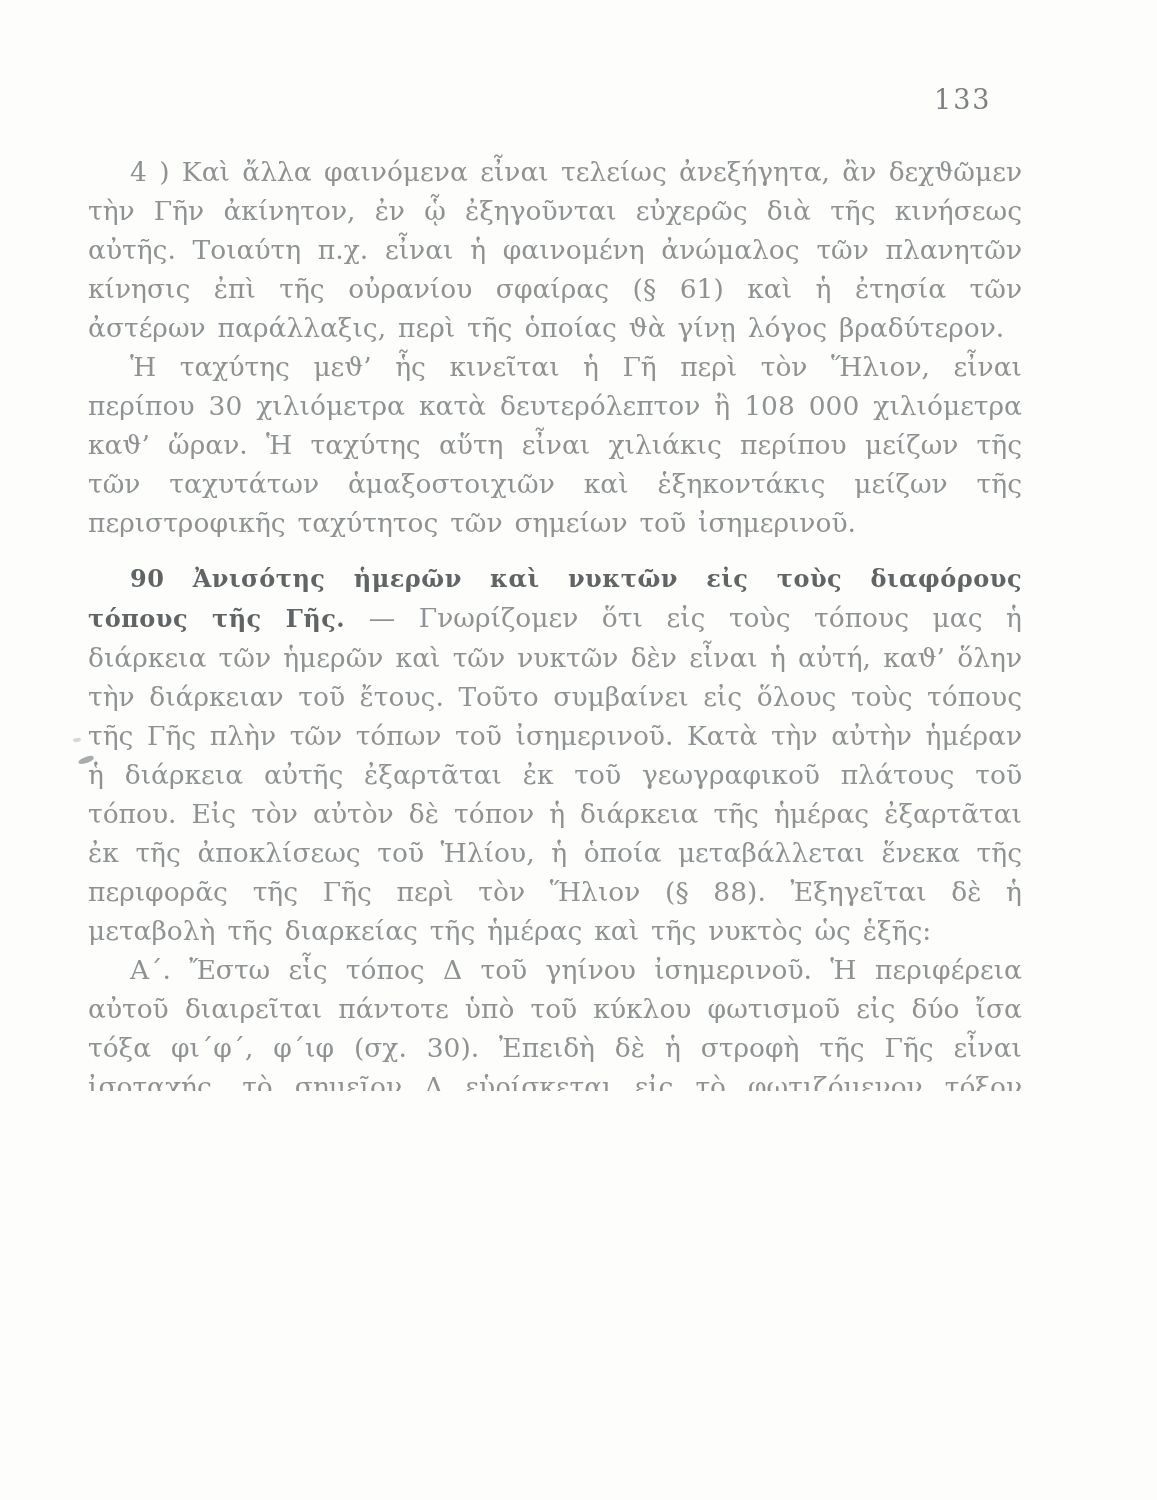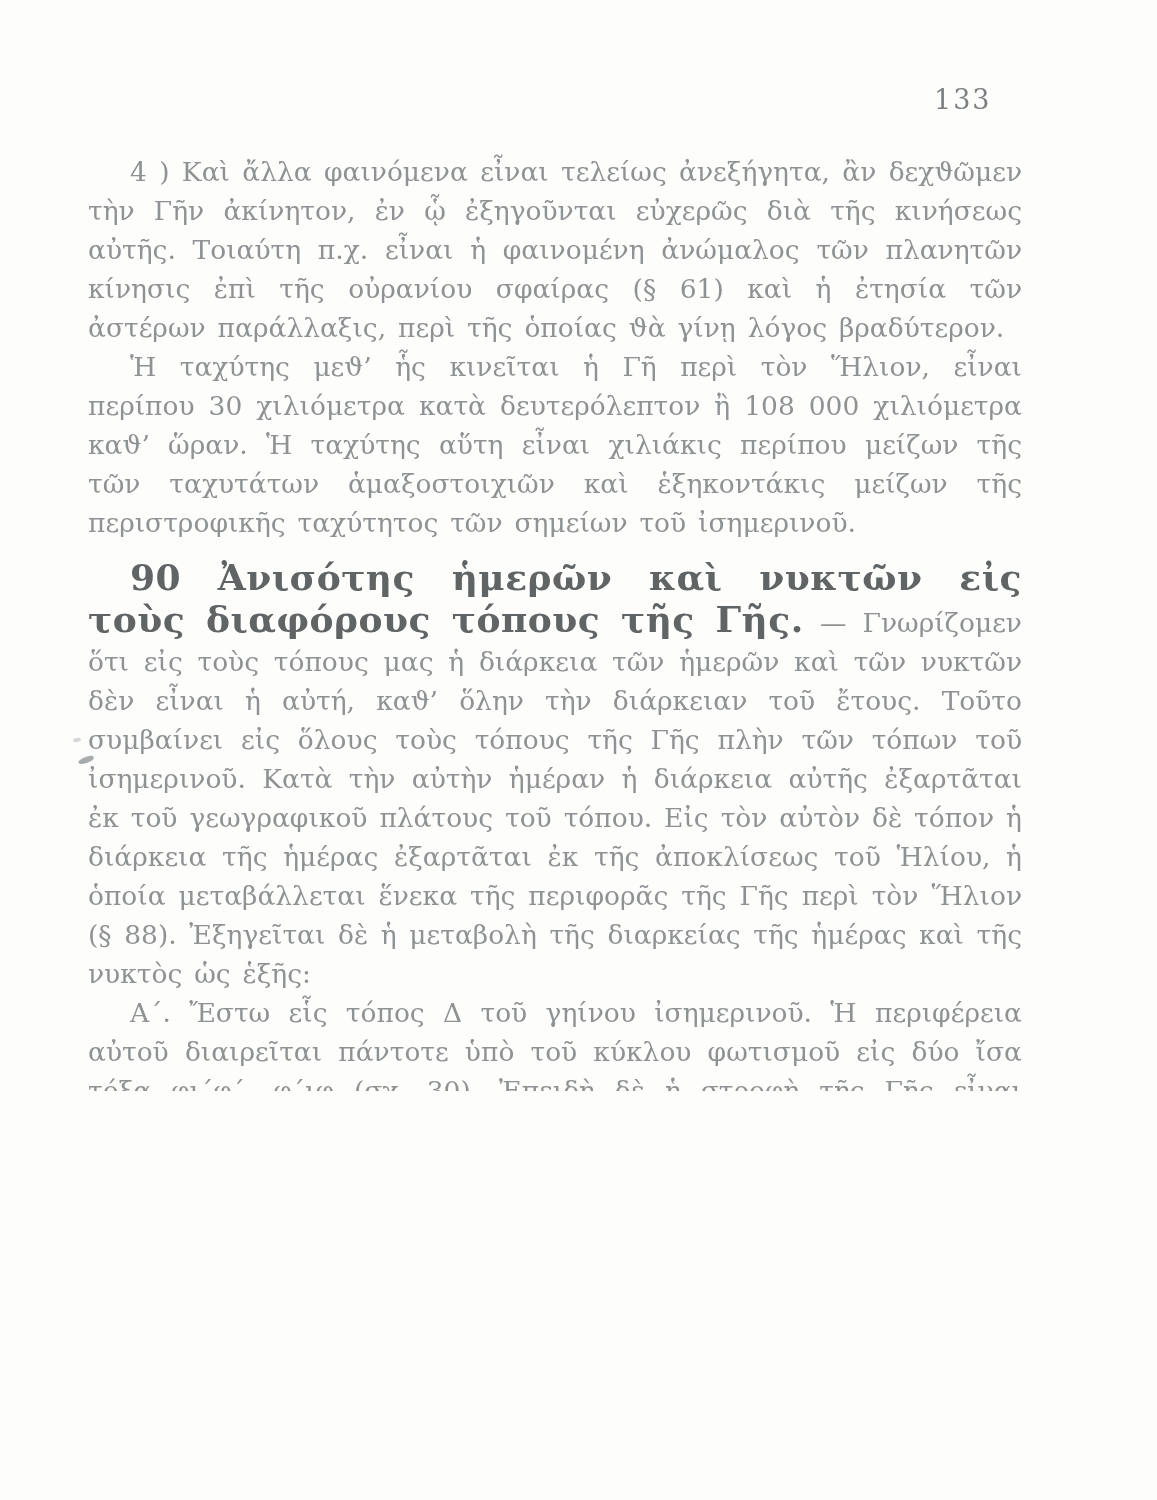--- a/index.html
+++ b/index.html
@@ -40,7 +40,7 @@
   p.section { margin-top:16px; }
   .section-heading {
     font-weight:bold;
-    font-size:36px;
+    font-size:24px;
     color:#606465;
     letter-spacing:0.5px;
   }

